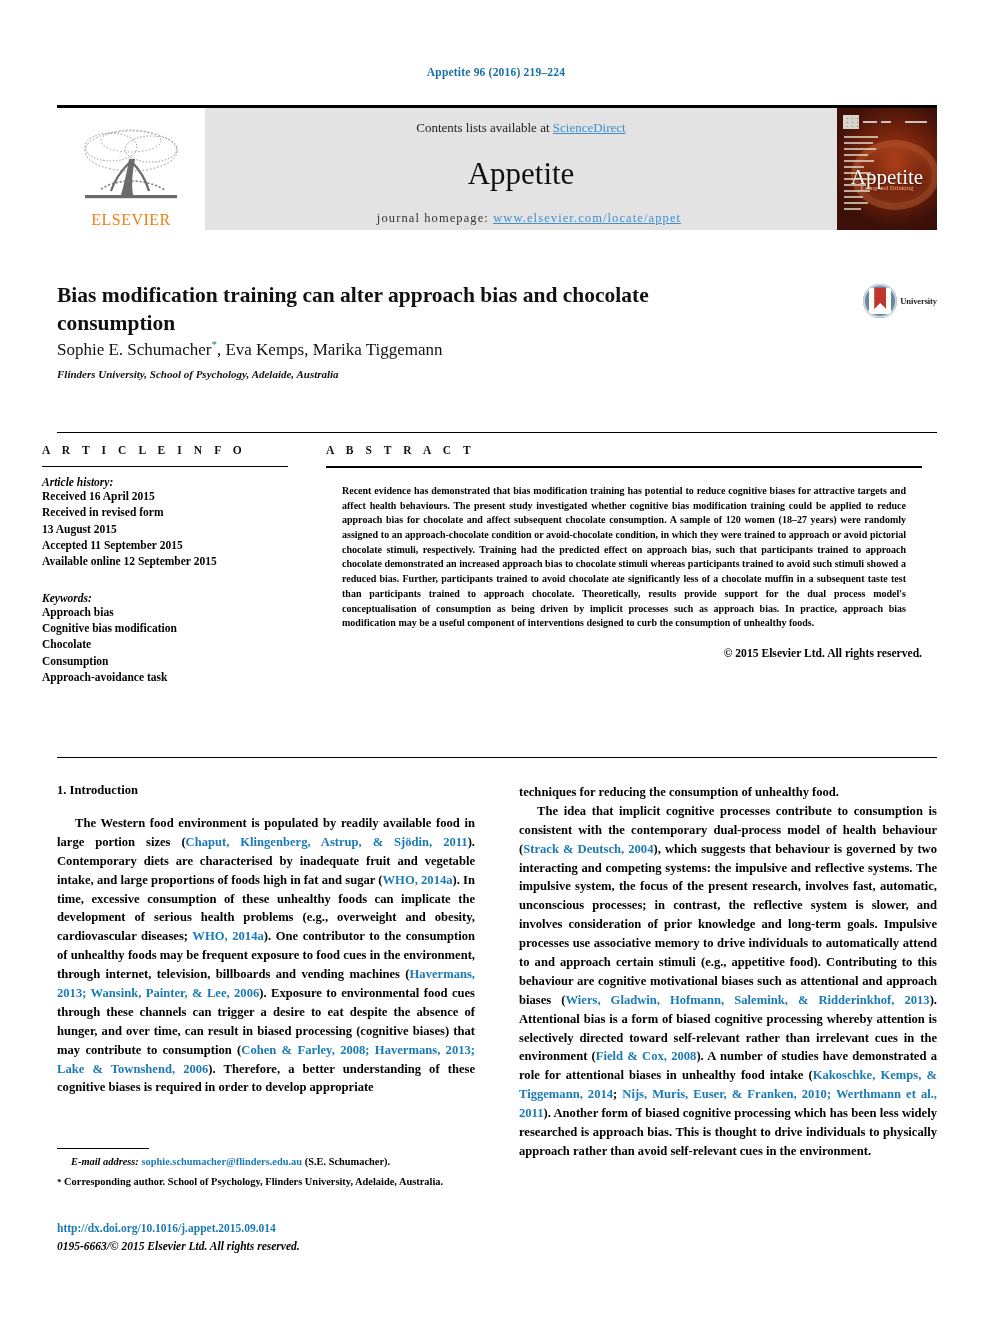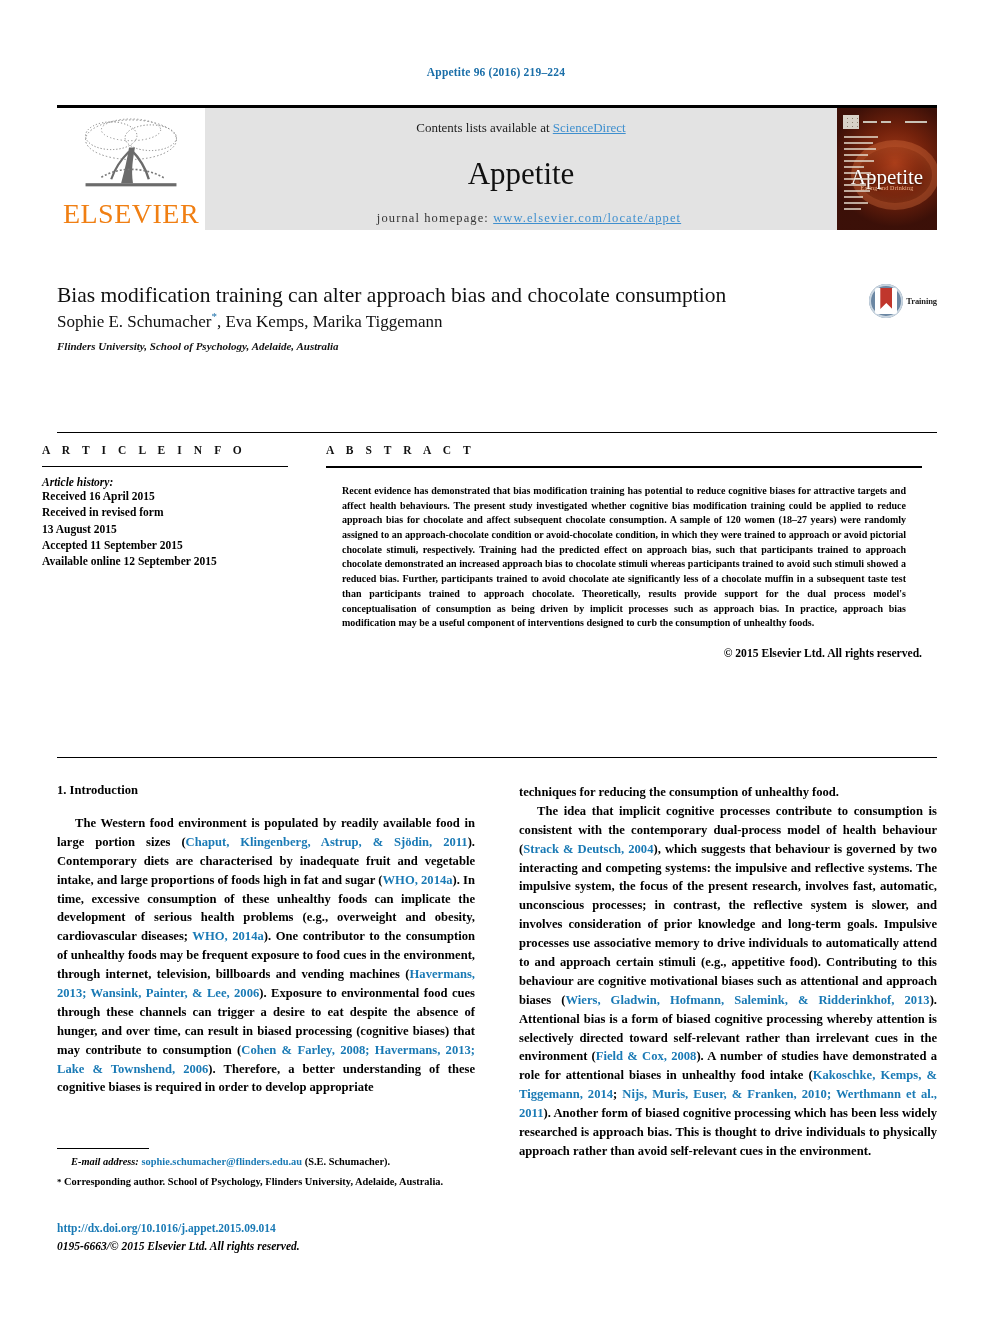--- a/index.html
+++ b/index.html
@@ -69,7 +69,7 @@
   .elsevier-word {
     font-family: "Liberation Serif", serif;
     color: #F07F13;
-    font-size: 28px;
+    font-size: 16px;
     letter-spacing: .5px;
     line-height: 1;
     margin-top: 1px;

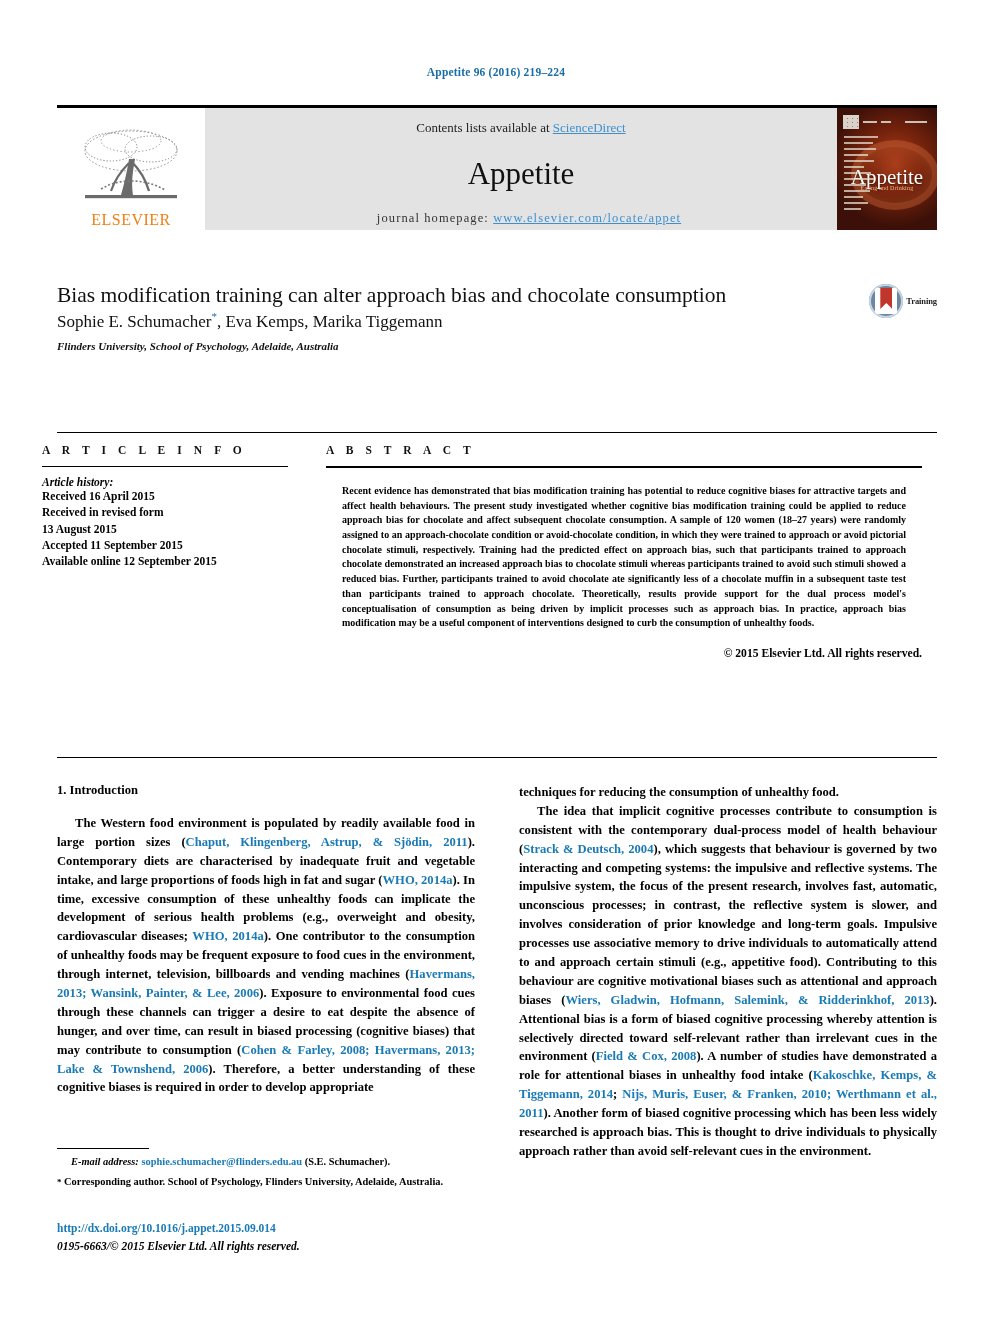--- a/index.html
+++ b/index.html
@@ -205,7 +205,7 @@
   }
   .article-title {
     font-size: 21.5px;
-    font-weight: normal;
+    font-weight: bold;
     line-height: 1.3;
     margin: 0;
     width: 690px;

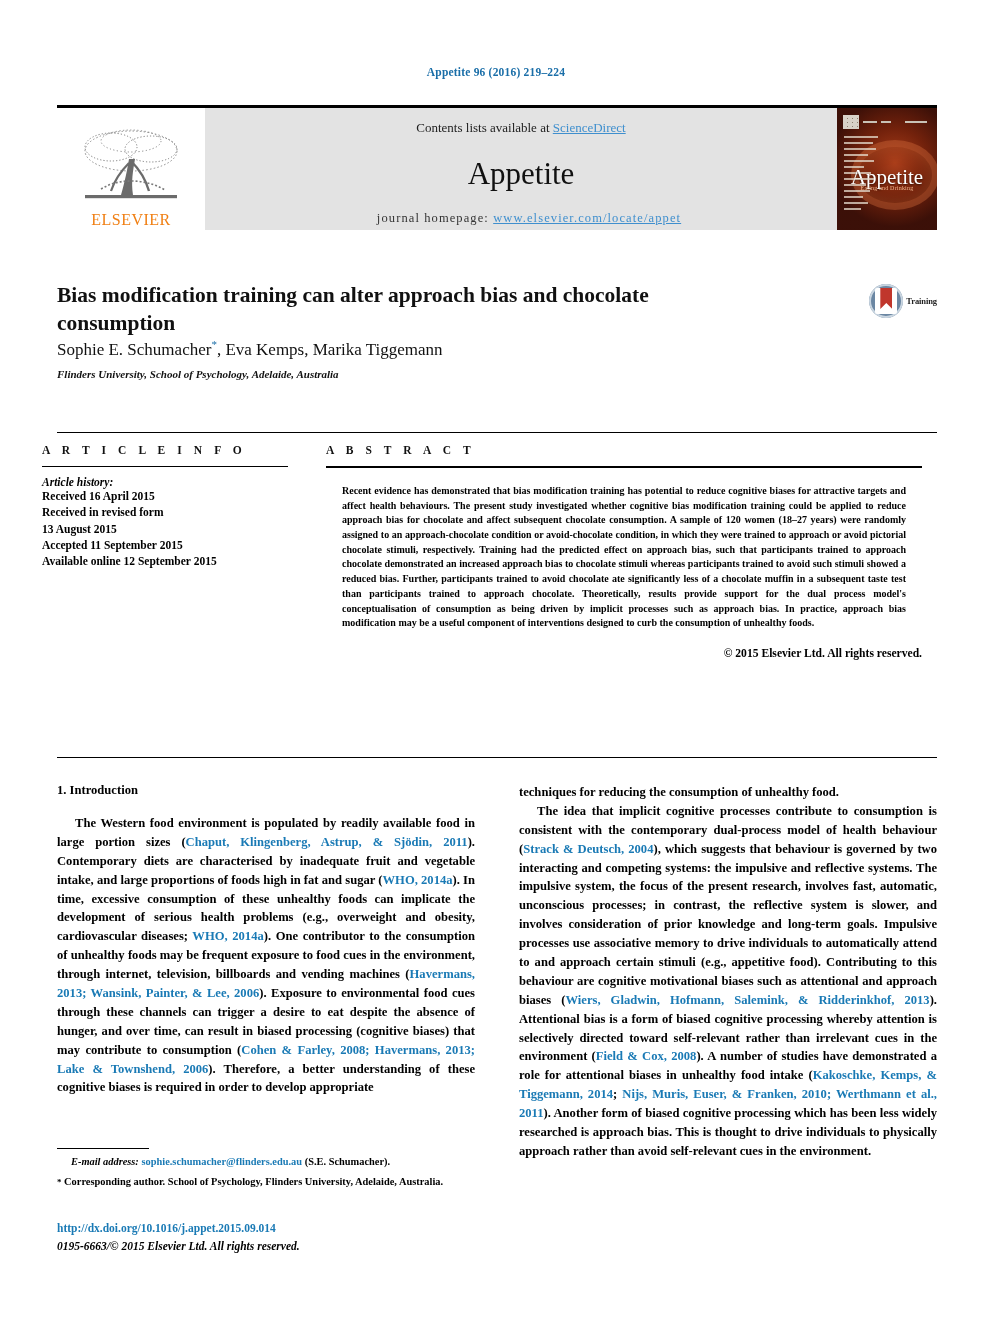--- a/index.html
+++ b/index.html
@@ -509,7 +509,7 @@
           <span class="crossmark-ribbon"></span>
         </span>
       </span>
-      <span class="crossmark-label">Training</span>
+      <span class="crossmark-label">University</span>
     </div>
   </div>
 

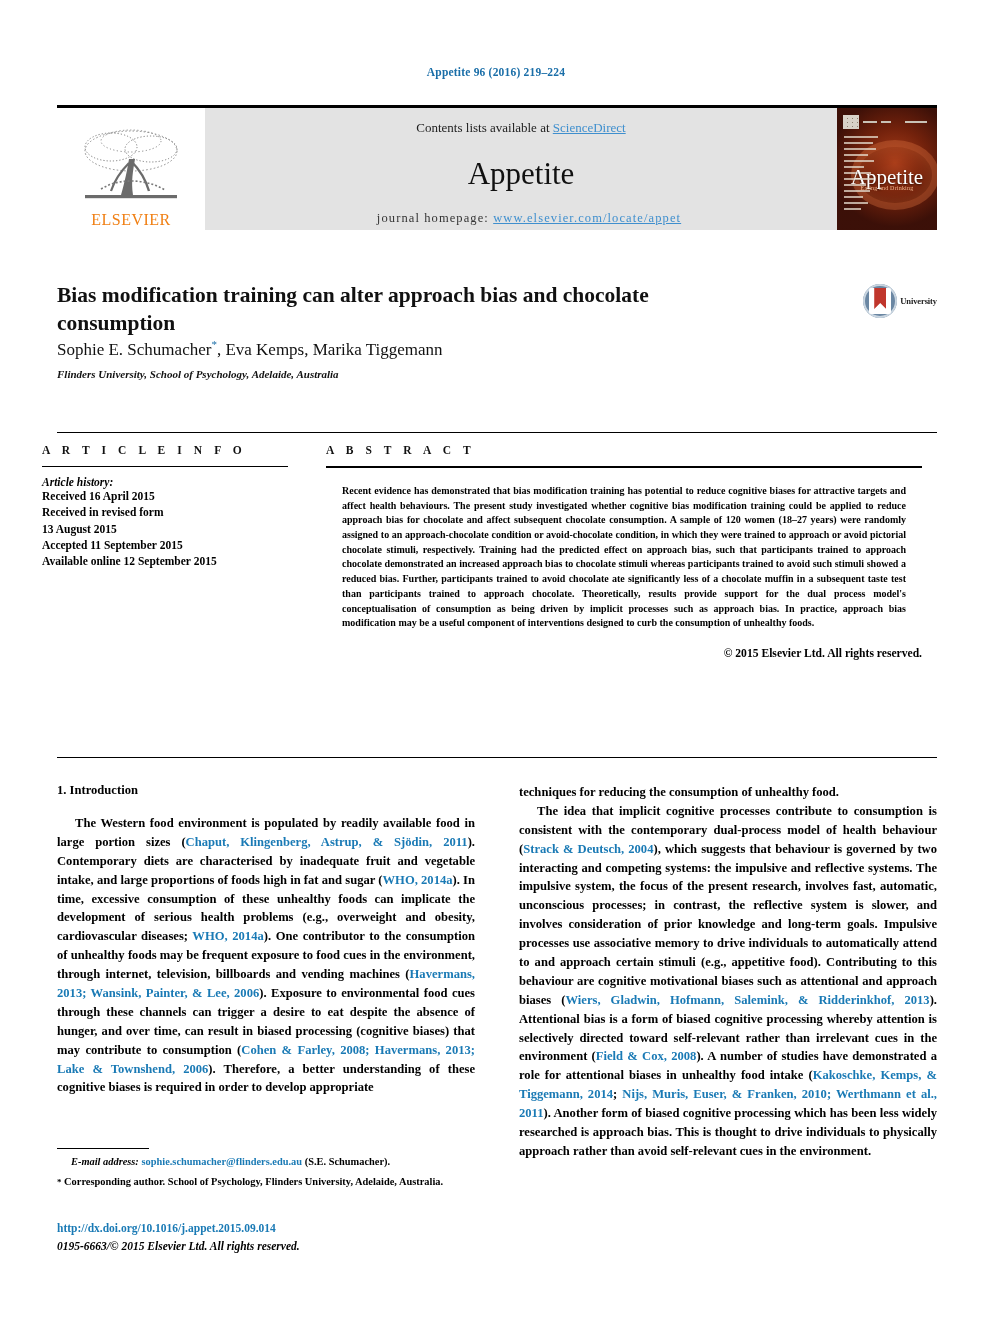--- a/index.html
+++ b/index.html
@@ -526,6 +526,14 @@
       <p class="hist-line">Accepted 11 September 2015</p>
       <p class="hist-line">Available online 12 September 2015</p>
 
+      <div class="kw-block">
+        <p class="kw-label">Keywords:</p>
+        <p class="kw-line">Approach bias</p>
+        <p class="kw-line">Cognitive bias modification</p>
+        <p class="kw-line">Chocolate</p>
+        <p class="kw-line">Consumption</p>
+        <p class="kw-line">Approach-avoidance task</p>
+      </div>
     </div>
 
     <div class="col-abstract">

